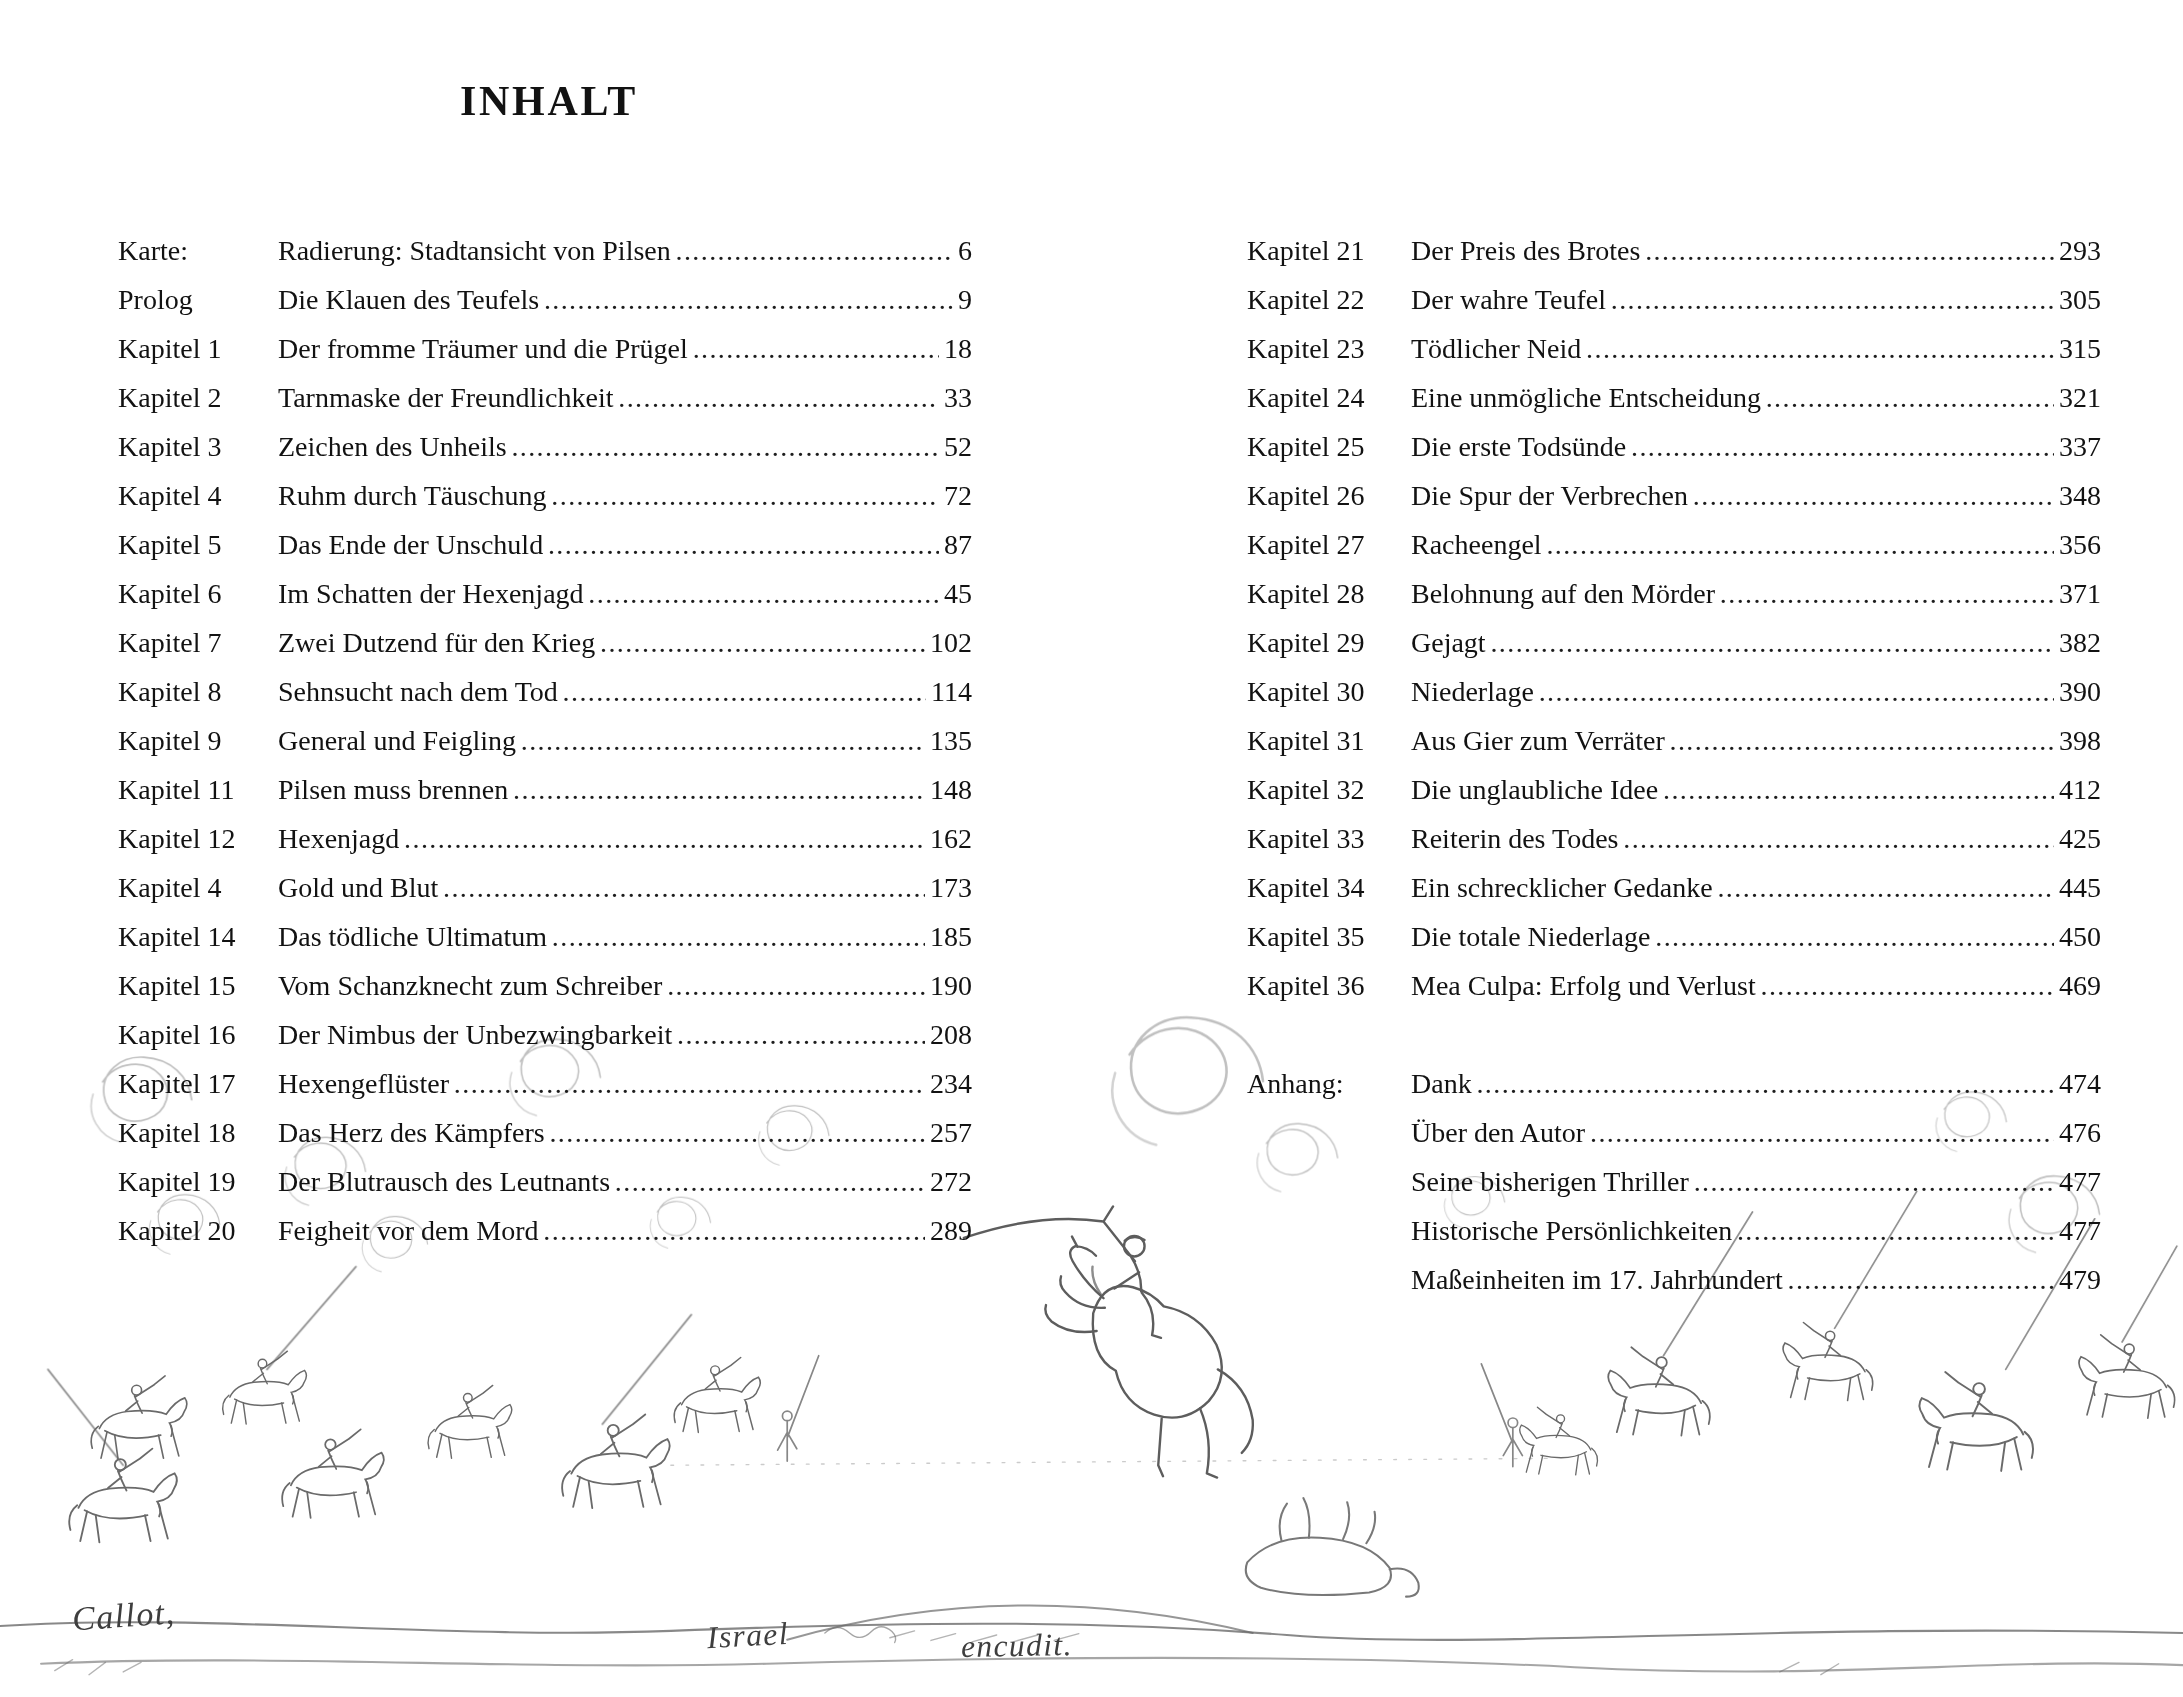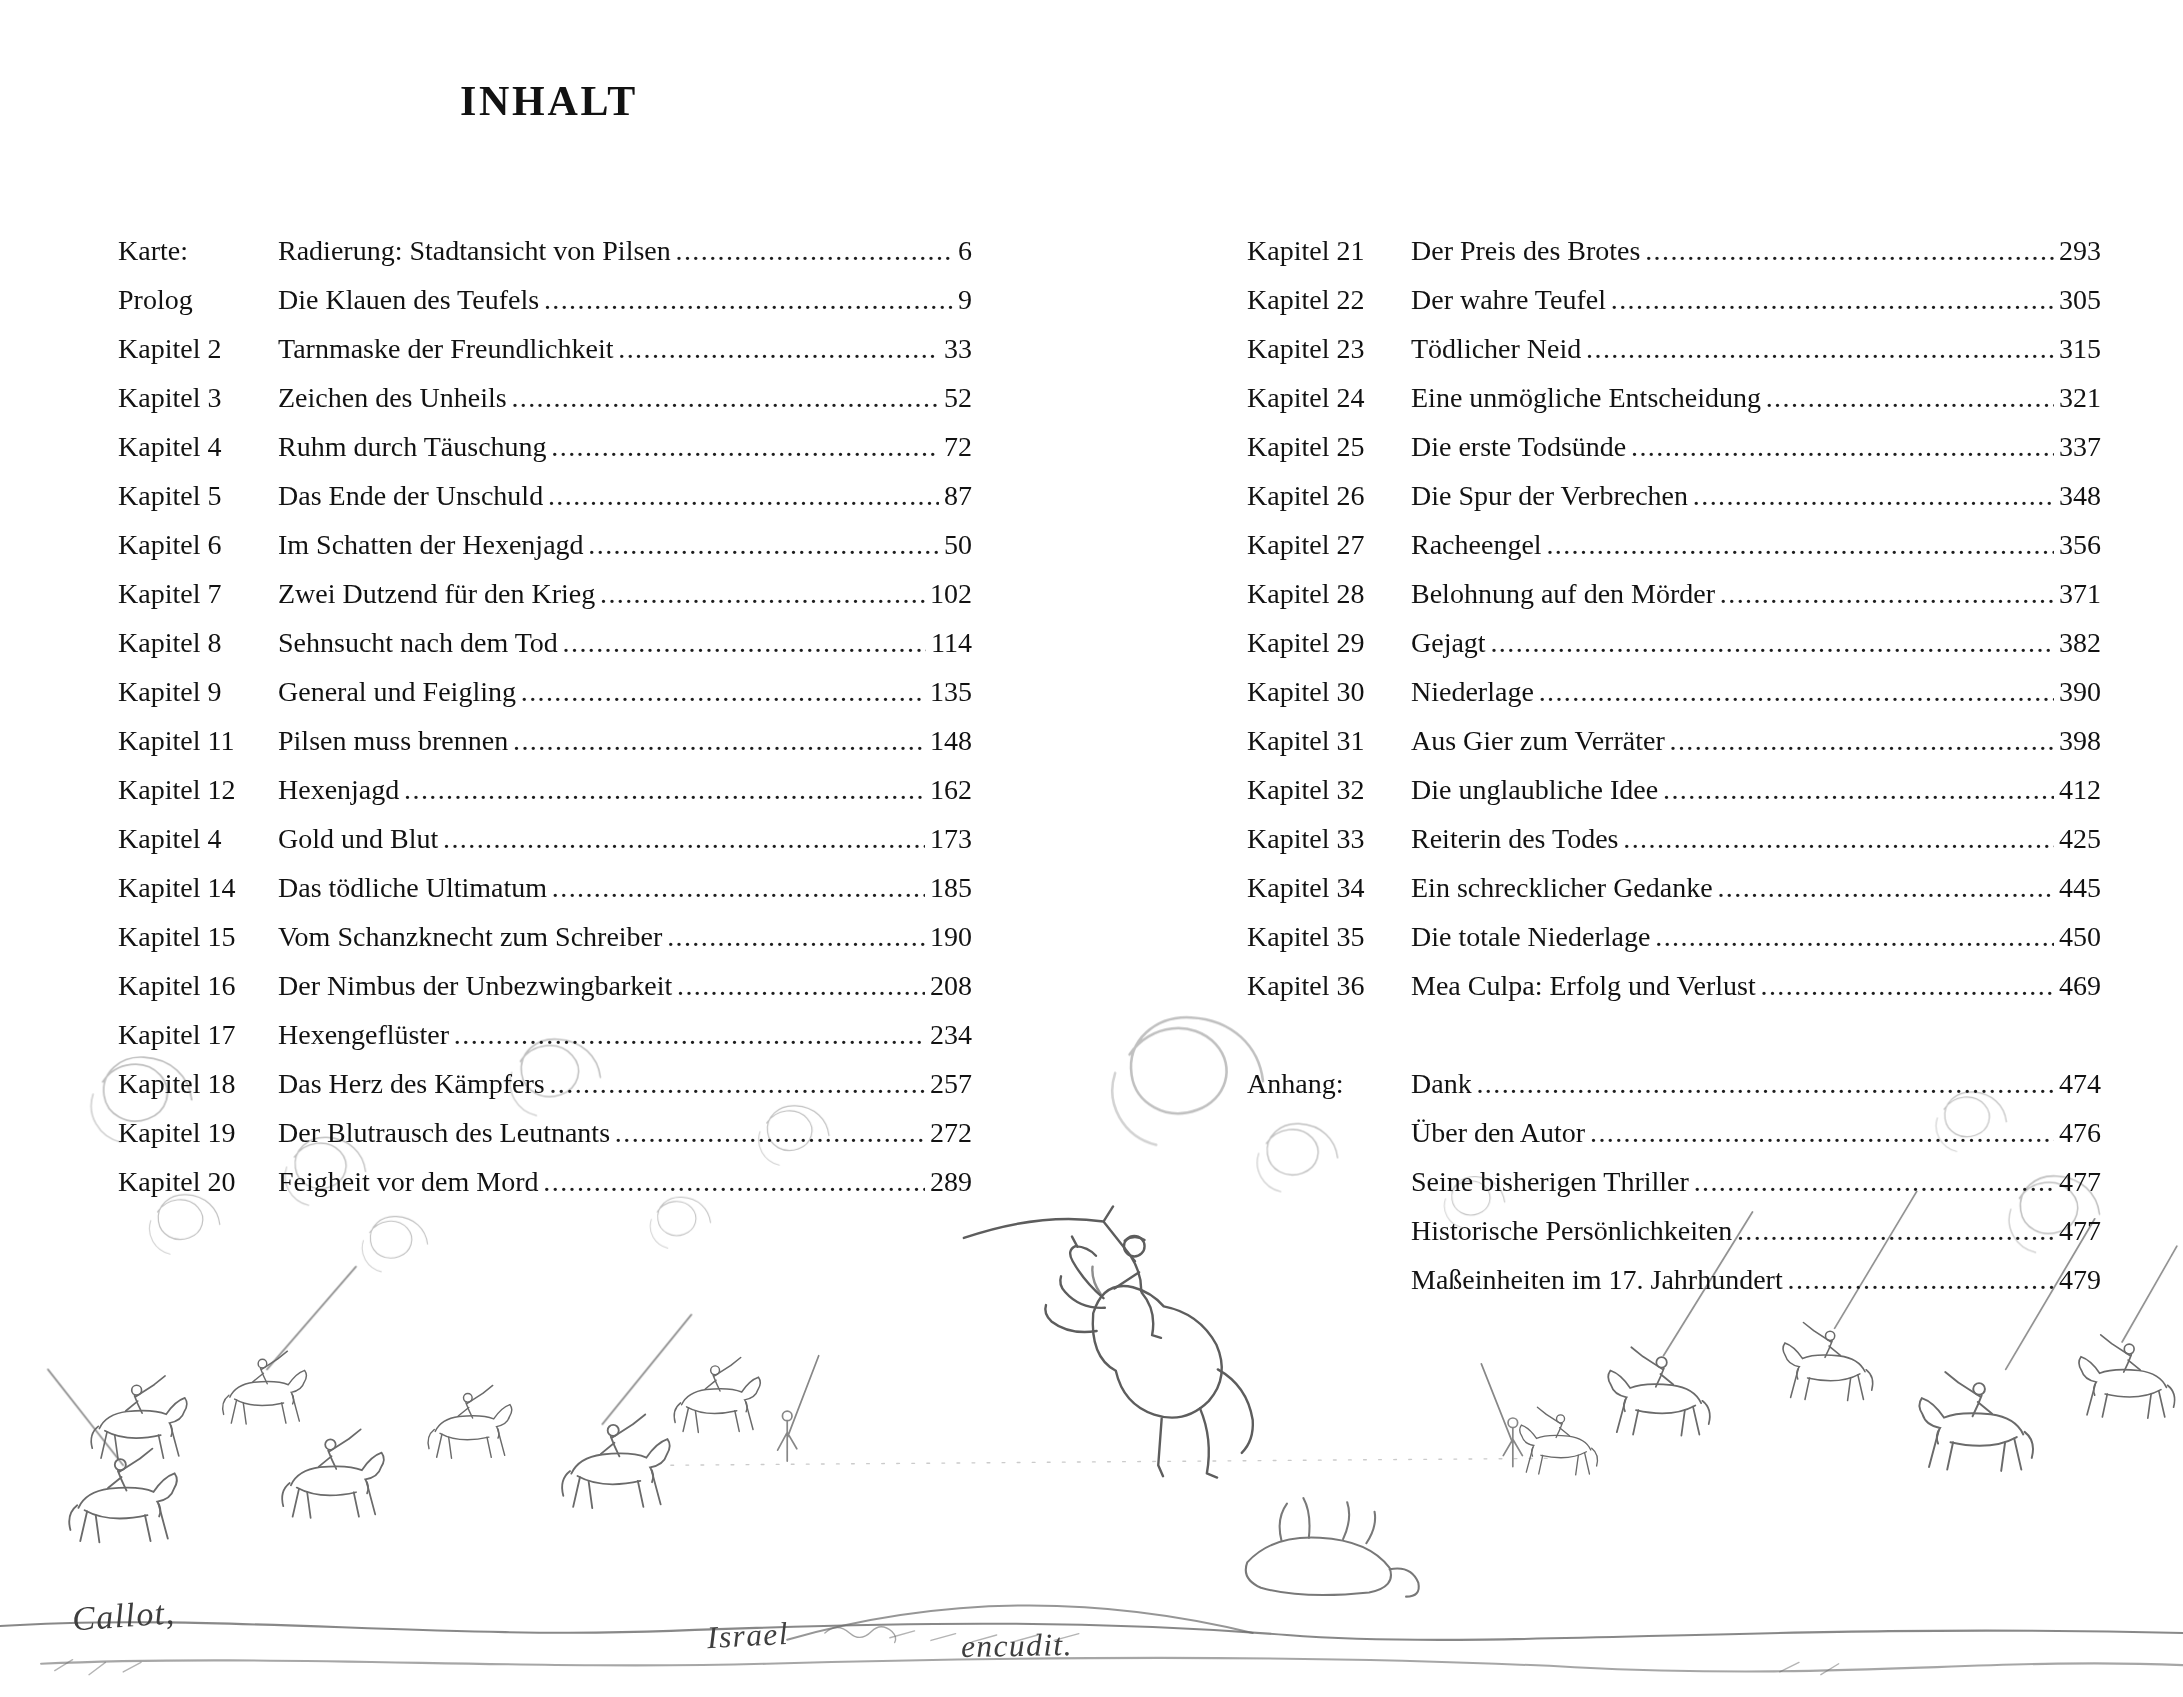--- a/index.html
+++ b/index.html
@@ -77,6 +77,12 @@
         <span class="toc-page">9</span>
       </div>
 
+      <div class="toc-row">
+        <span class="toc-label">Kapitel 1</span>
+        <span class="toc-title">Der fromme Träumer und die Prügel</span>
+        <span class="toc-dots"></span>
+        <span class="toc-page">18</span>
+      </div>
 
       <div class="toc-row">
         <span class="toc-label">Kapitel 2</span>

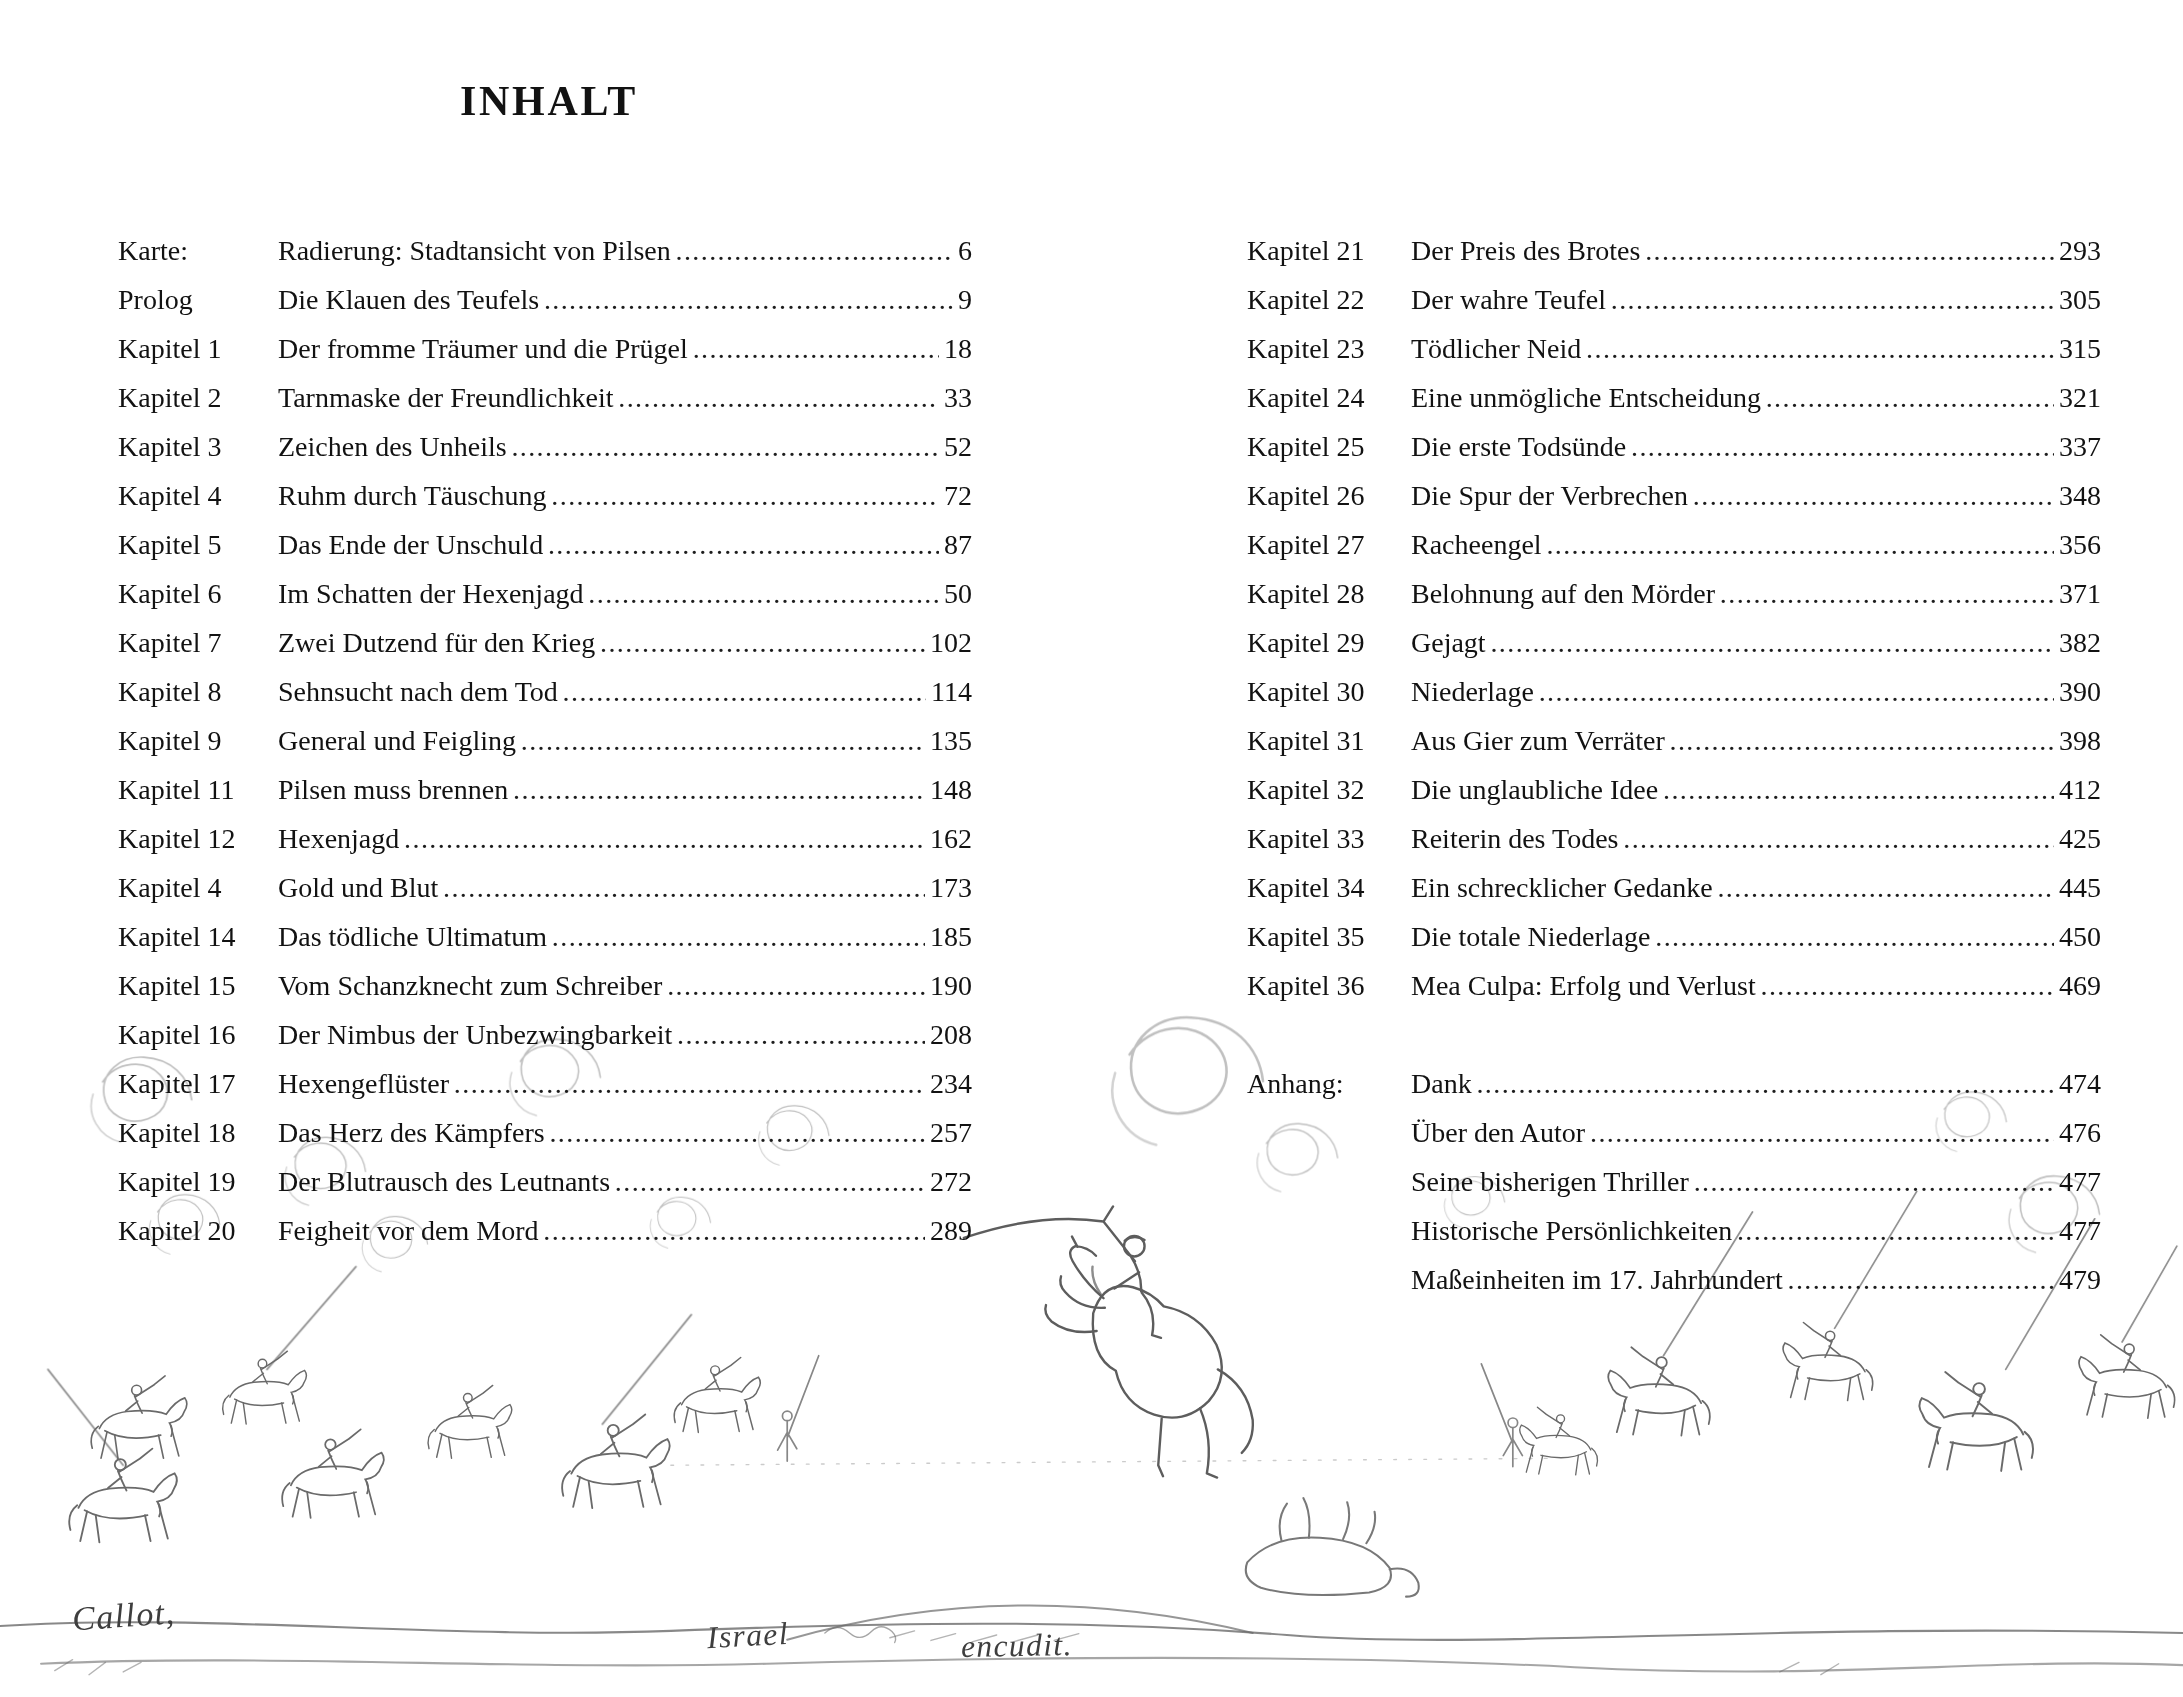--- a/index.html
+++ b/index.html
@@ -116,7 +116,7 @@
         <span class="toc-label">Kapitel 6</span>
         <span class="toc-title">Im Schatten der Hexenjagd</span>
         <span class="toc-dots"></span>
-        <span class="toc-page">50</span>
+        <span class="toc-page">45</span>
       </div>
 
       <div class="toc-row">

